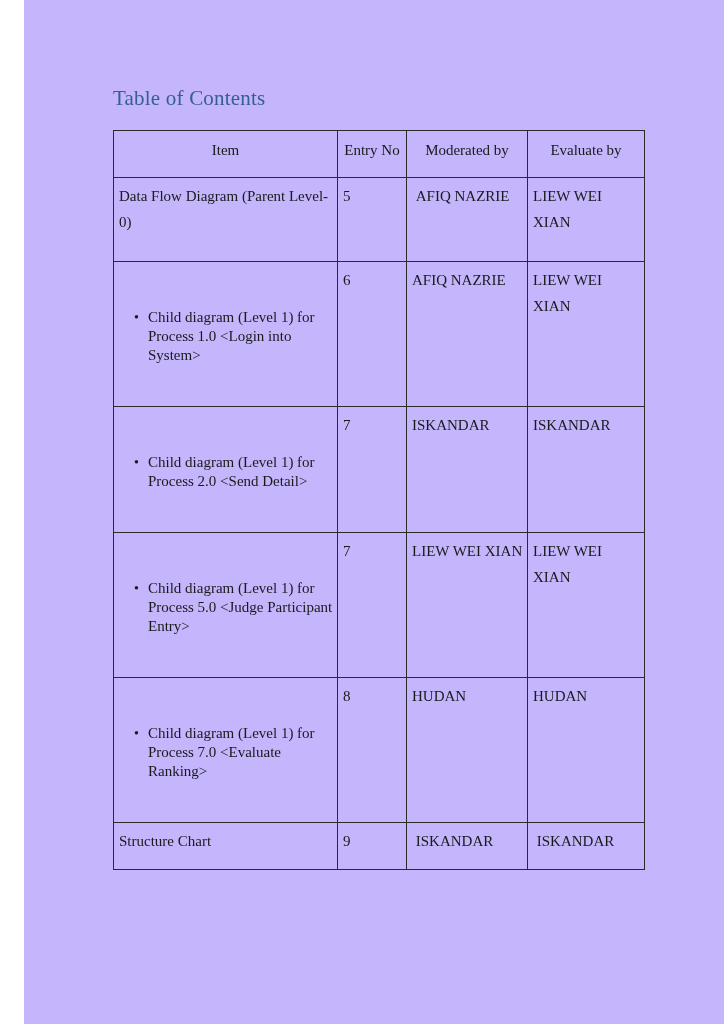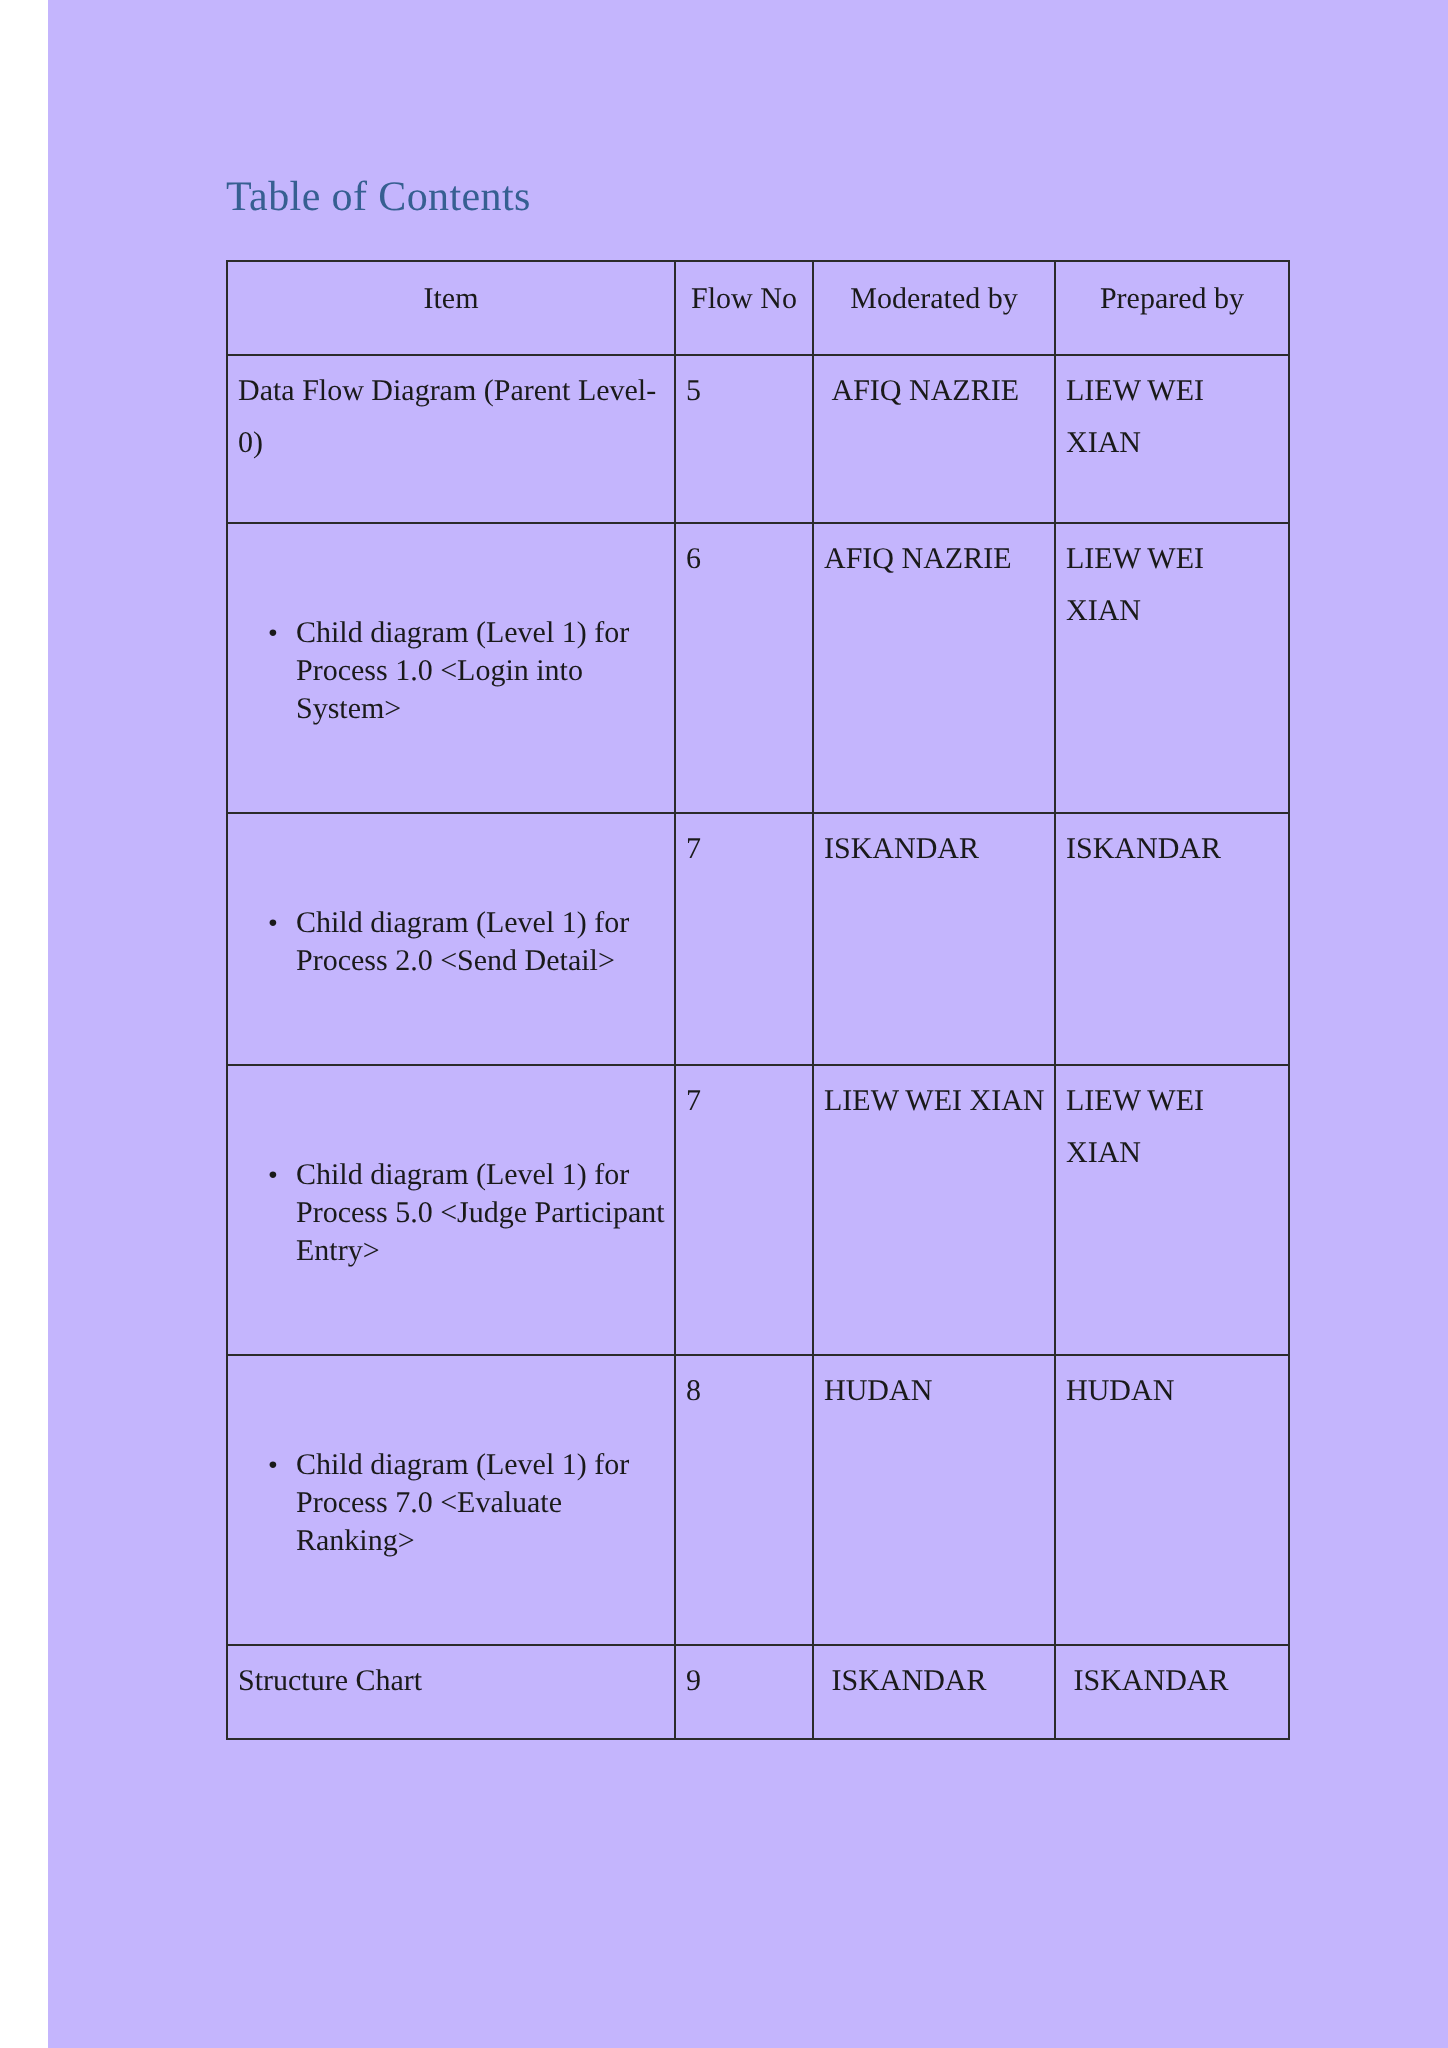--- a/index.html
+++ b/index.html
@@ -93,7 +93,7 @@
     <thead>
       <tr class="hrow">
         <th>Item</th>
-        <th>Flow No</th>
+        <th>Entry No</th>
         <th>Moderated by</th>
         <th>Prepared by</th>
       </tr>

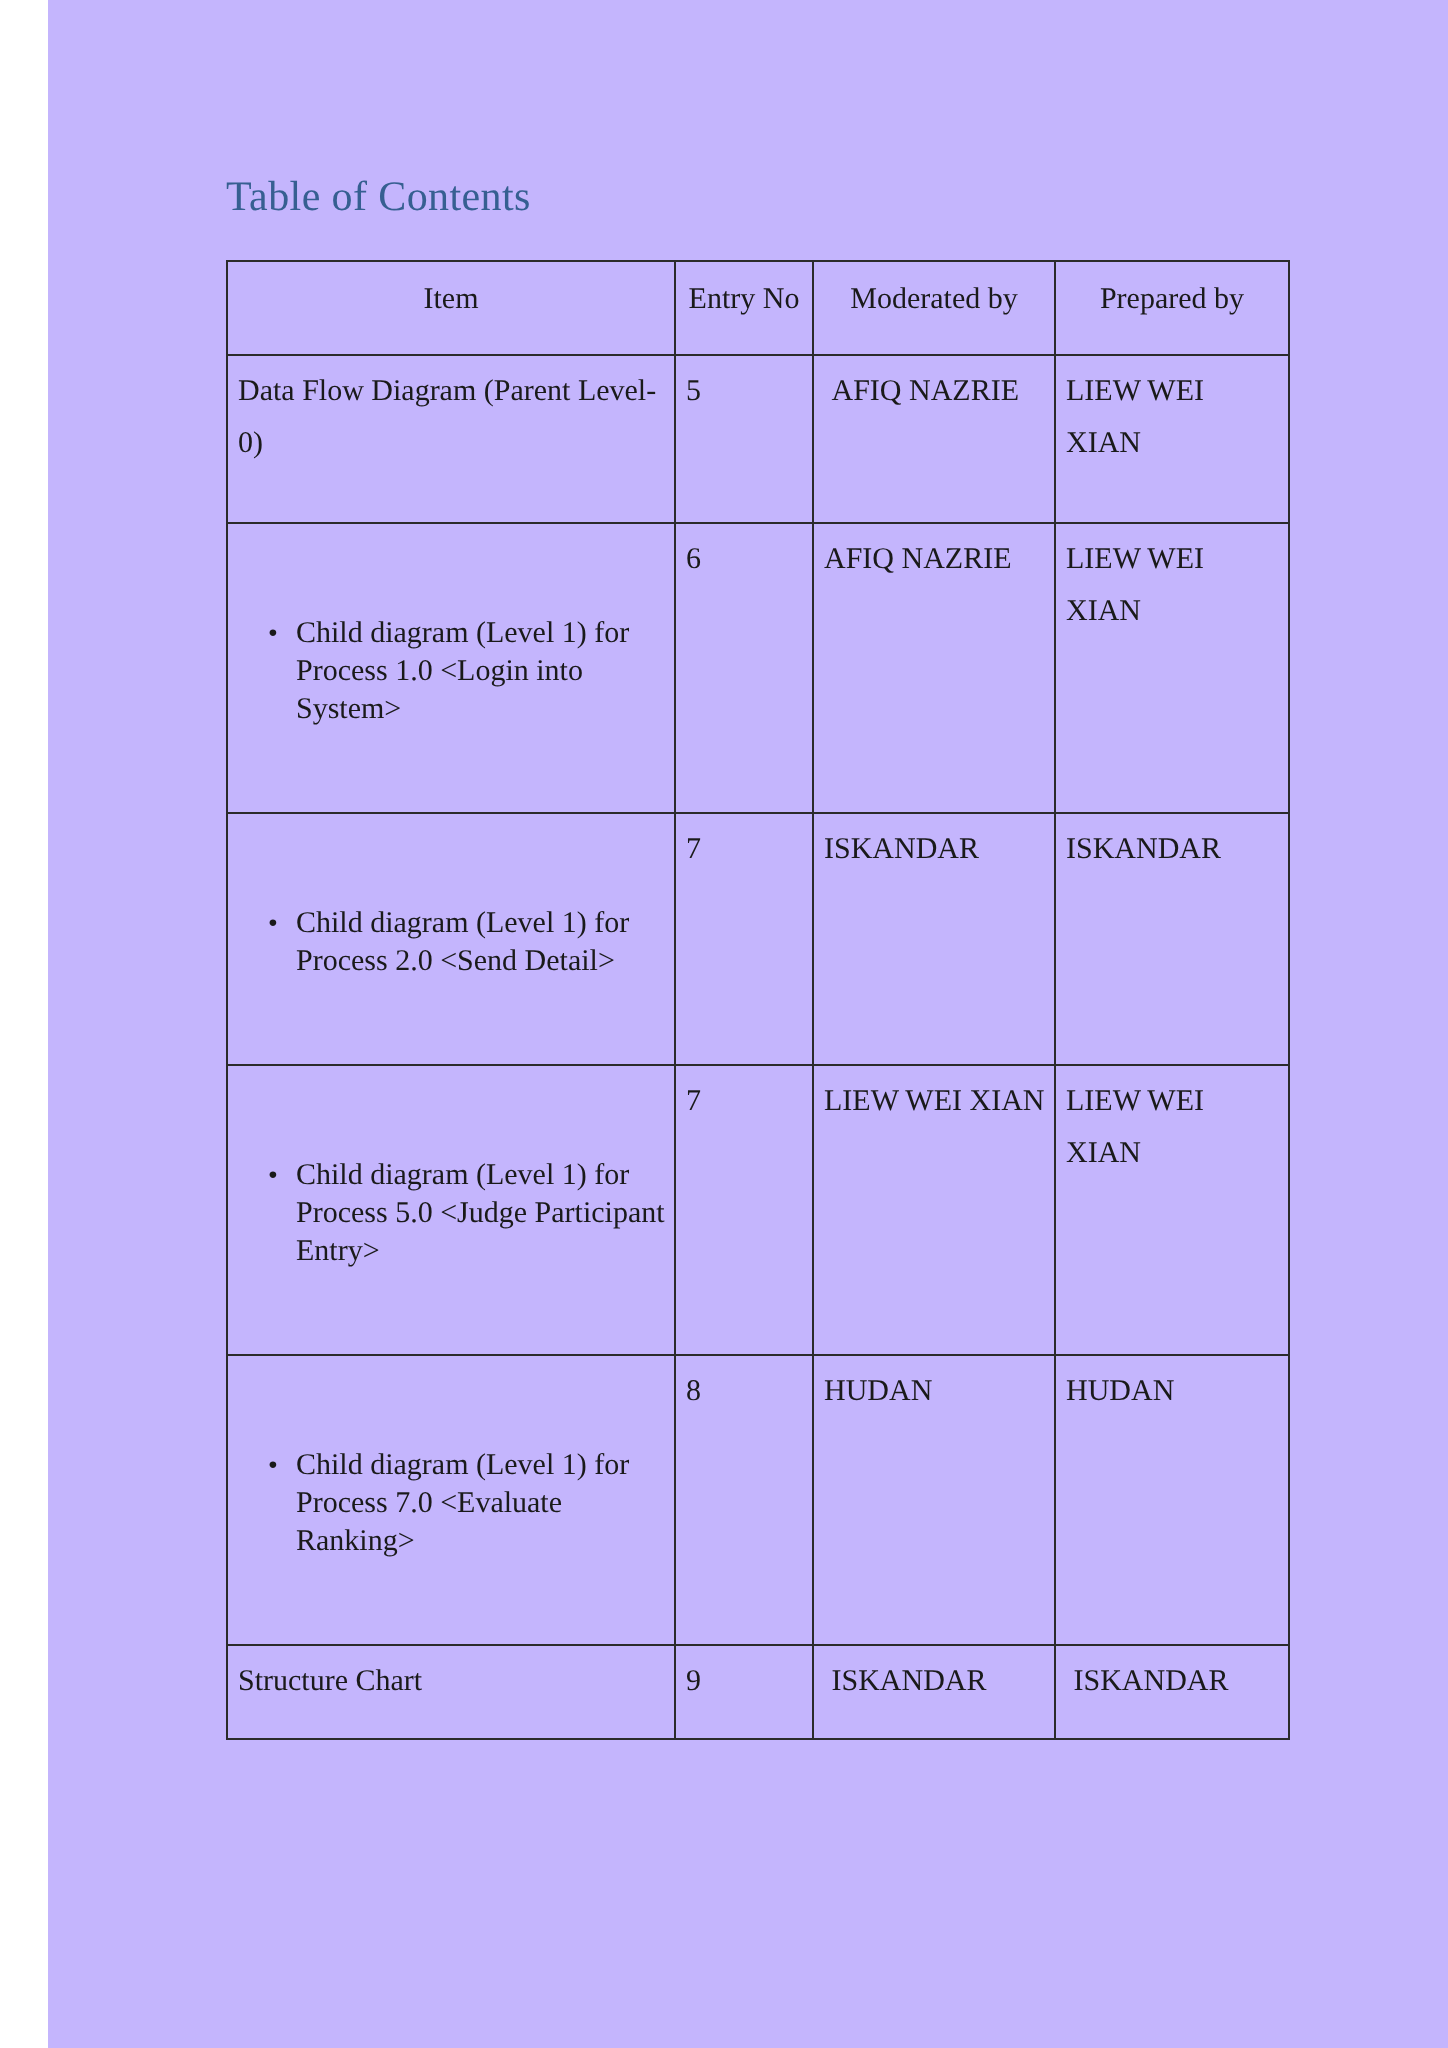--- a/index.html
+++ b/index.html
@@ -95,7 +95,7 @@
         <th>Item</th>
         <th>Entry No</th>
         <th>Moderated by</th>
-        <th>Prepared by</th>
+        <th>Evaluate by</th>
       </tr>
     </thead>
     <tbody>

